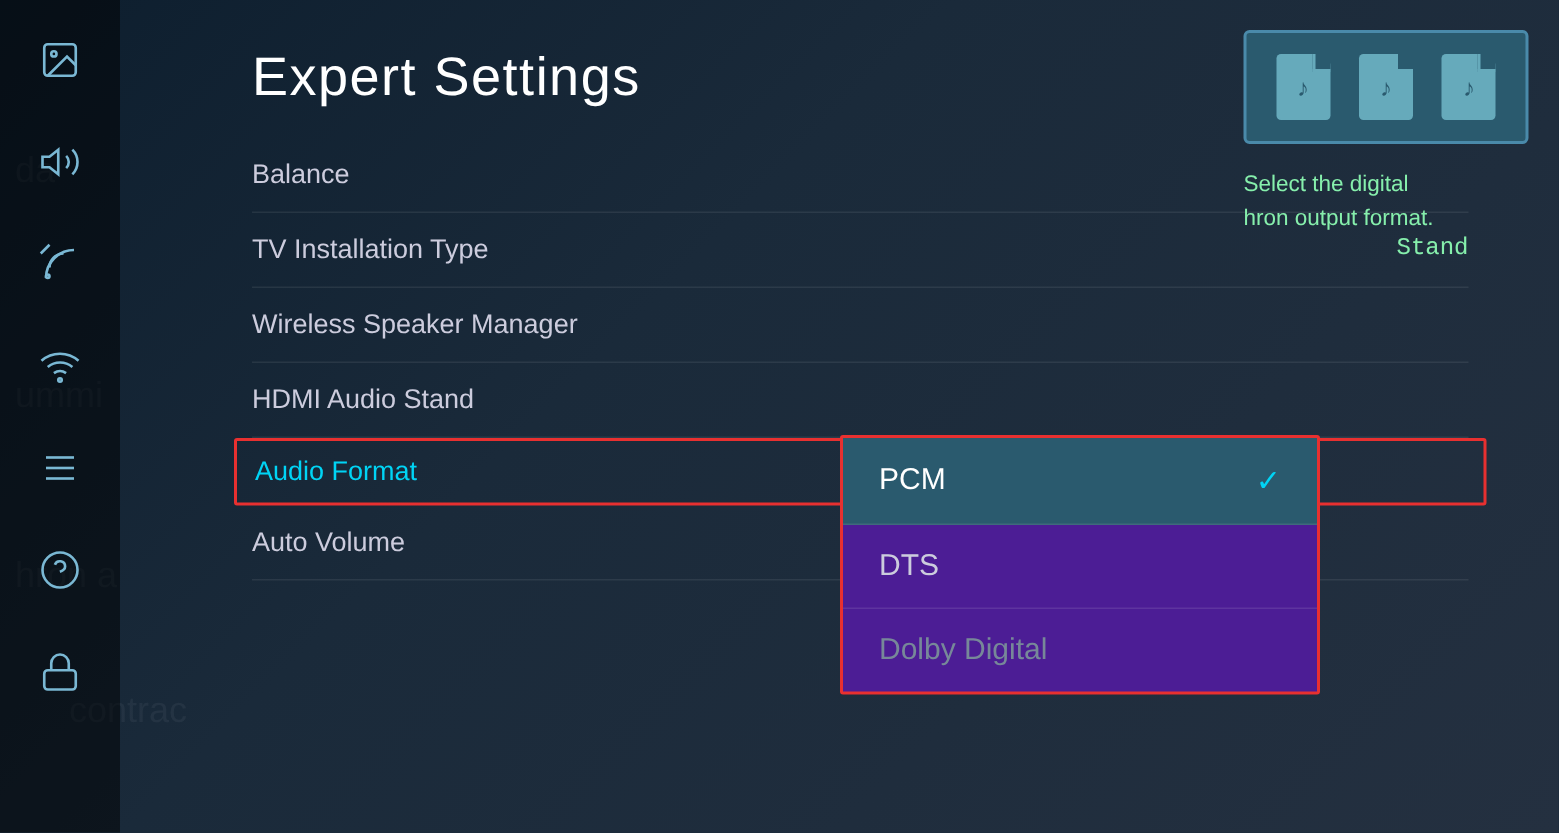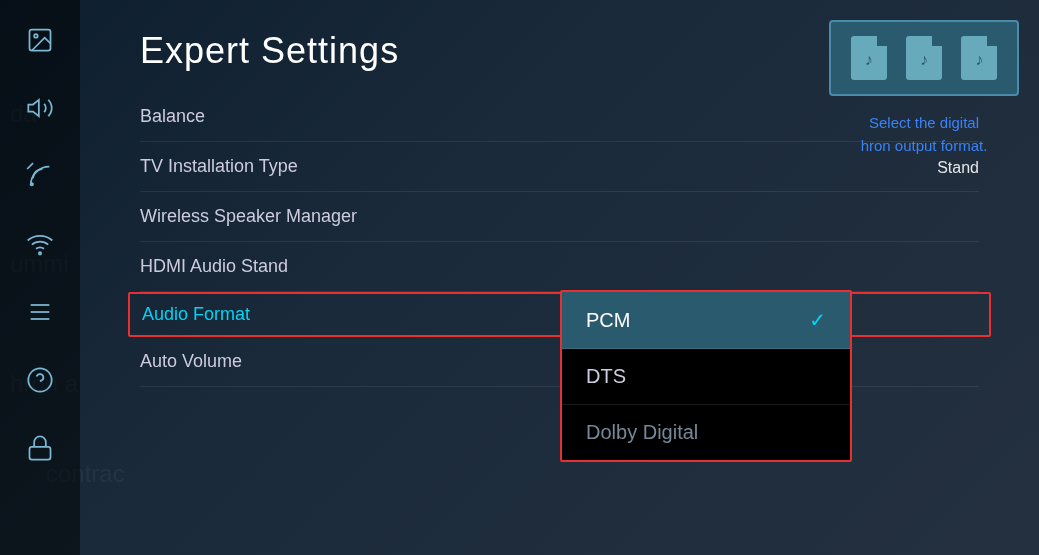--- a/index.html
+++ b/index.html
@@ -58,6 +58,7 @@
       right: 0;
       bottom: 0;
       z-index: 1;
+      padding-left: 28px;
     }
 
     

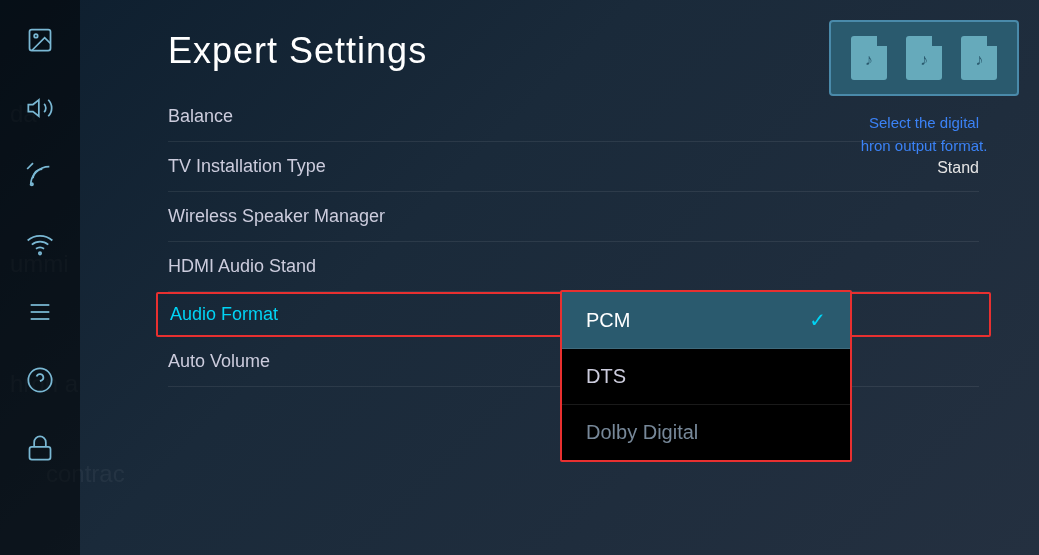--- a/index.html
+++ b/index.html
@@ -81,7 +81,7 @@
     .menu-item {
       display: flex;
       justify-content: space-between;
-      align-items: flex-end;
+      align-items: flex-start;
       padding: 14px 0;
       border-bottom: 1px solid rgba(255,255,255,0.08);
       font-size: 18px;

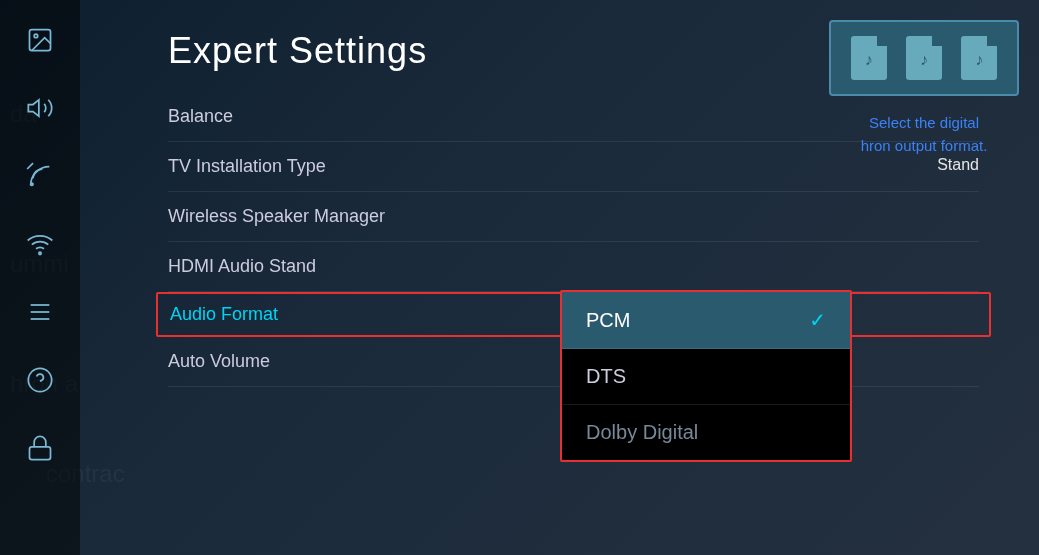--- a/index.html
+++ b/index.html
@@ -198,9 +198,8 @@
 
     .info-text {
       font-size: 15px;
-      color: #3b82f6;
+      color: #86efac;
       line-height: 1.5;
-      text-align: center;
     }
 
     

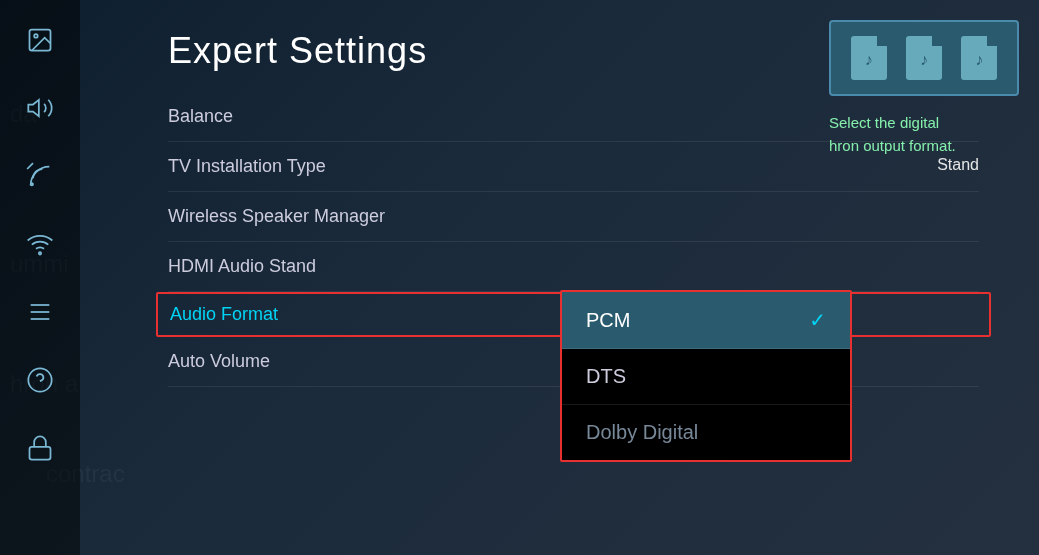--- a/index.html
+++ b/index.html
@@ -100,8 +100,9 @@
     }
 
     .menu-item .item-value {
-      color: #e5e5e5;
+      color: #86efac;
       font-size: 16px;
+      font-family: Liberation Mono, monospace;
     }
 
     

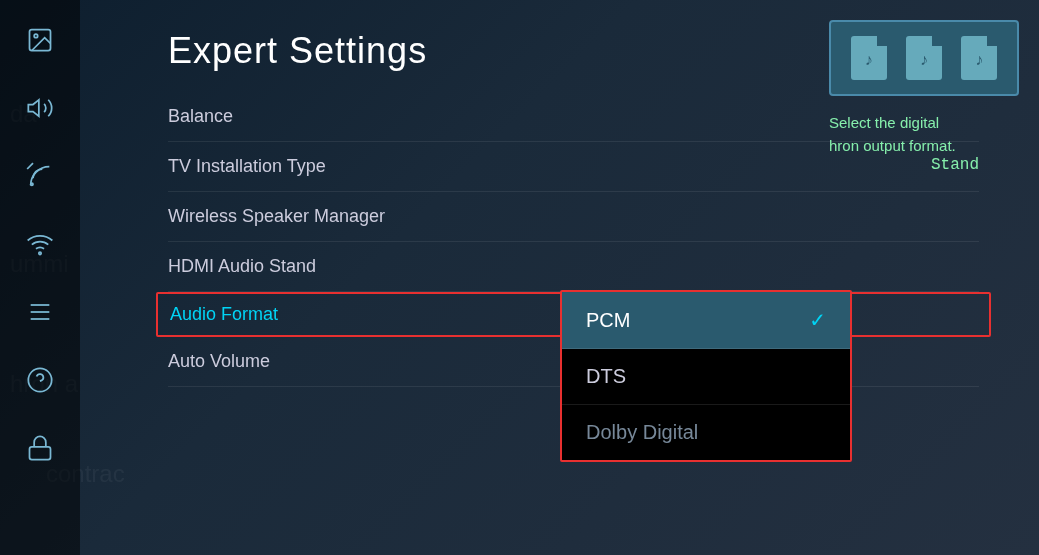--- a/index.html
+++ b/index.html
@@ -110,8 +110,8 @@
       position: absolute;
       left: 480px;
       top: 290px;
-      width: 292px;
-      background: #000000;
+      width: 320px;
+      background: #4c1d95;
       border: 2px solid #e83030;
       border-radius: 2px;
       z-index: 10;

